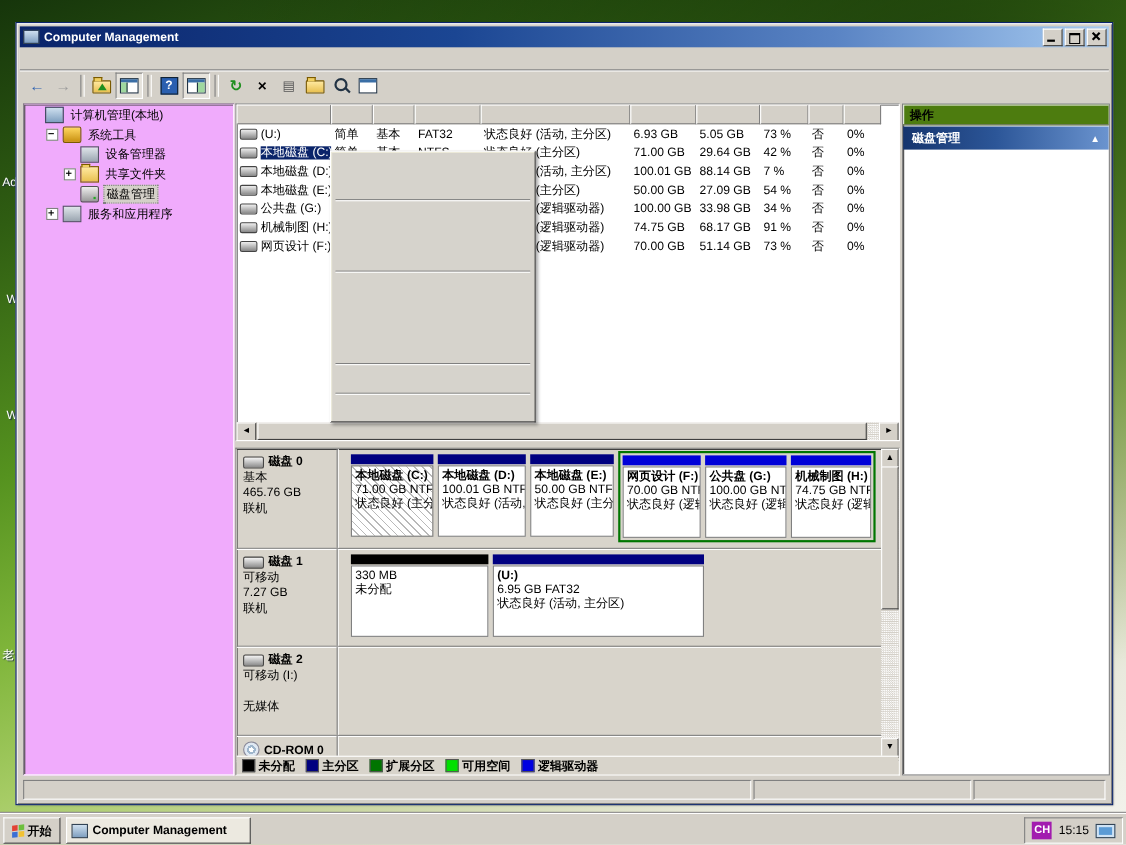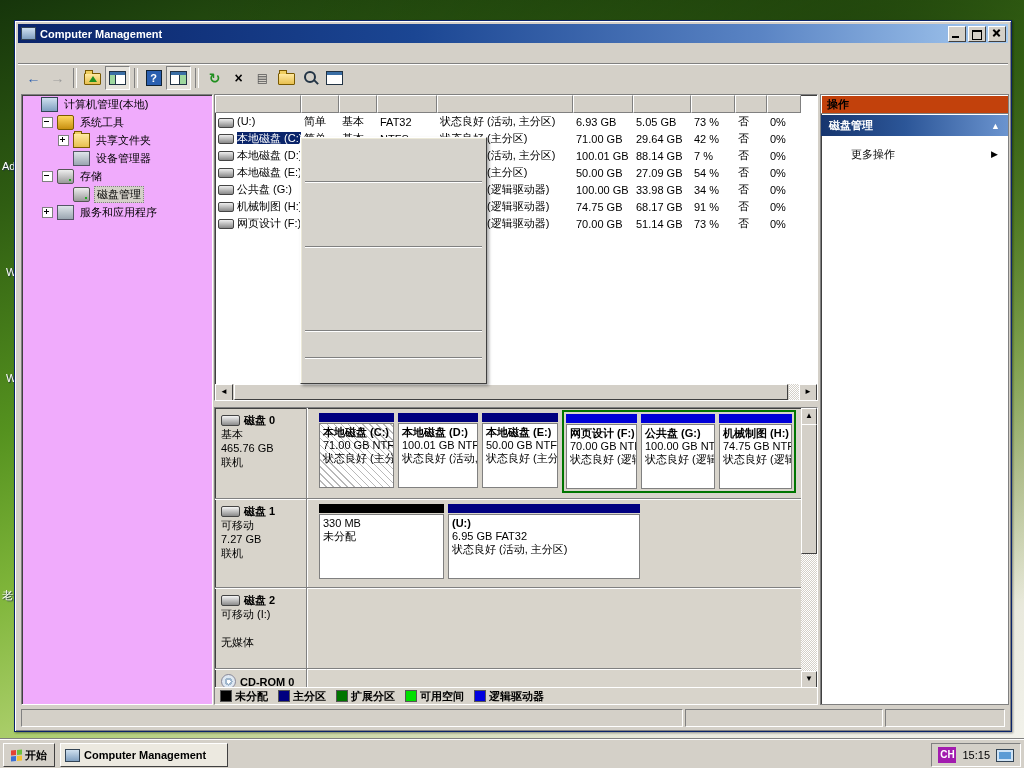--- a/index.html
+++ b/index.html
@@ -116,7 +116,7 @@
 
   
   #actionspane{border:1px solid #808080;}
-  .acthead{height:18px;background:#c2410c;border-bottom:1px solid #808080;font-weight:bold;
+  .acthead{height:18px;background:#4d7c0f;border-bottom:1px solid #808080;font-weight:bold;
            display:flex;align-items:center;padding-left:6px;box-shadow:inset 1px 1px 0 #fff;}
   .actbar{height:21px;margin-top:1px;background:linear-gradient(90deg,#16356e,#2c5698 45%,#6b94cf);color:#fff;font-weight:bold;
           display:flex;align-items:center;padding:0 8px;cursor:pointer;}

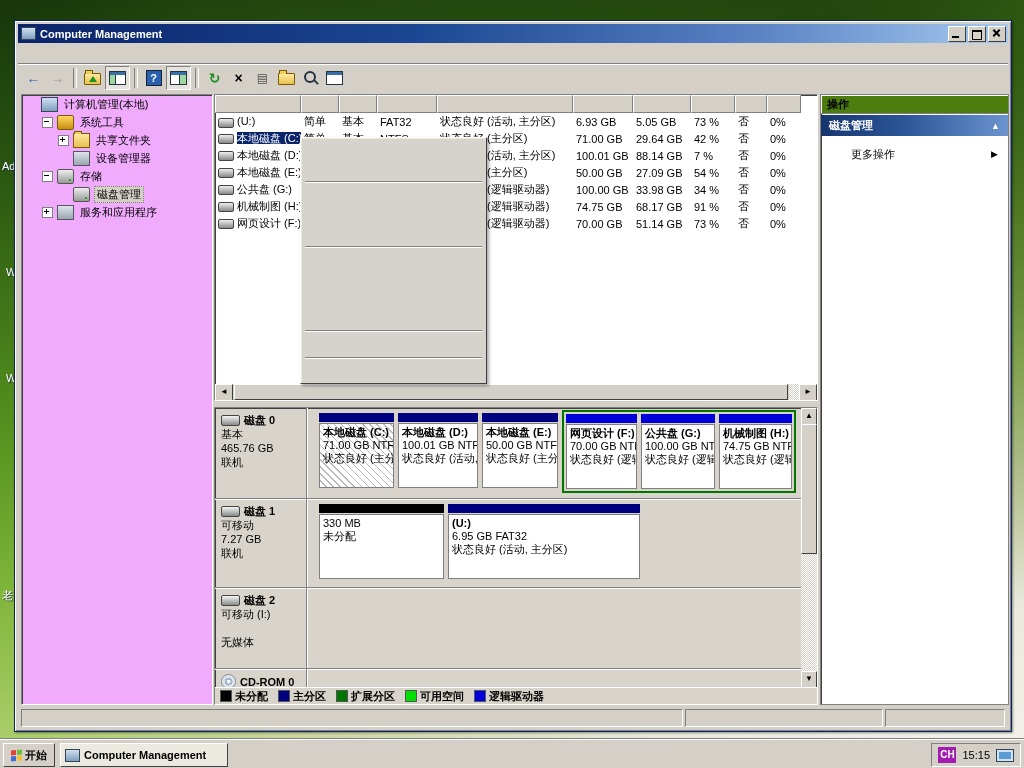--- a/index.html
+++ b/index.html
@@ -242,14 +242,14 @@
     <span class="tlabel">系统工具</span>
   </div>
       <div class="trow" style="padding-left: 36px;">
+    <span class="texp none"></span>
+    <span class="ti ti-box"></span>
+    <span class="tlabel">设备管理器</span>
+  </div>
+      <div class="trow" style="padding-left: 36px;">
     <span class="texp plus"></span>
     <span class="ti ti-folder"></span>
     <span class="tlabel">共享文件夹</span>
-  </div>
-      <div class="trow" style="padding-left: 36px;">
-    <span class="texp none"></span>
-    <span class="ti ti-box"></span>
-    <span class="tlabel">设备管理器</span>
   </div>
       <div class="trow" style="padding-left: 20px;">
     <span class="texp minus"></span>

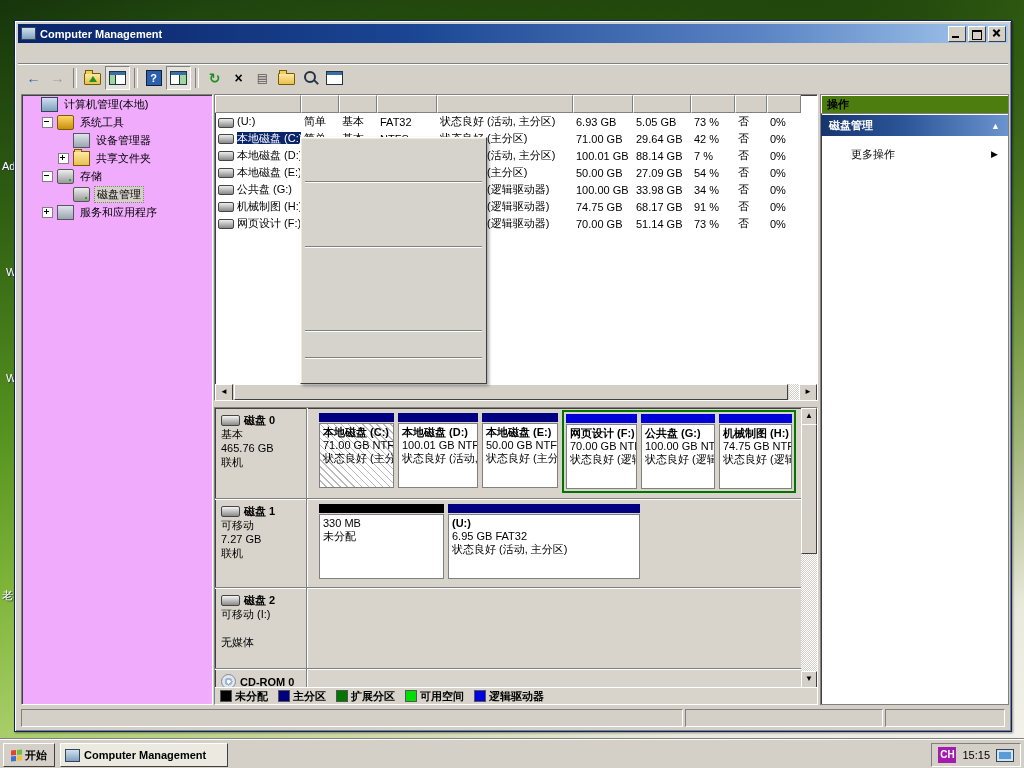--- a/index.html
+++ b/index.html
@@ -533,10 +533,6 @@
       <span>磁盘管理</span>
       <span class="chev">▲</span>
     </div>
-    <div class="actmore">
-      <span>更多操作</span>
-      <span class="arr">▶</span>
-    </div>
   </div>
 
   <div id="statusbar">

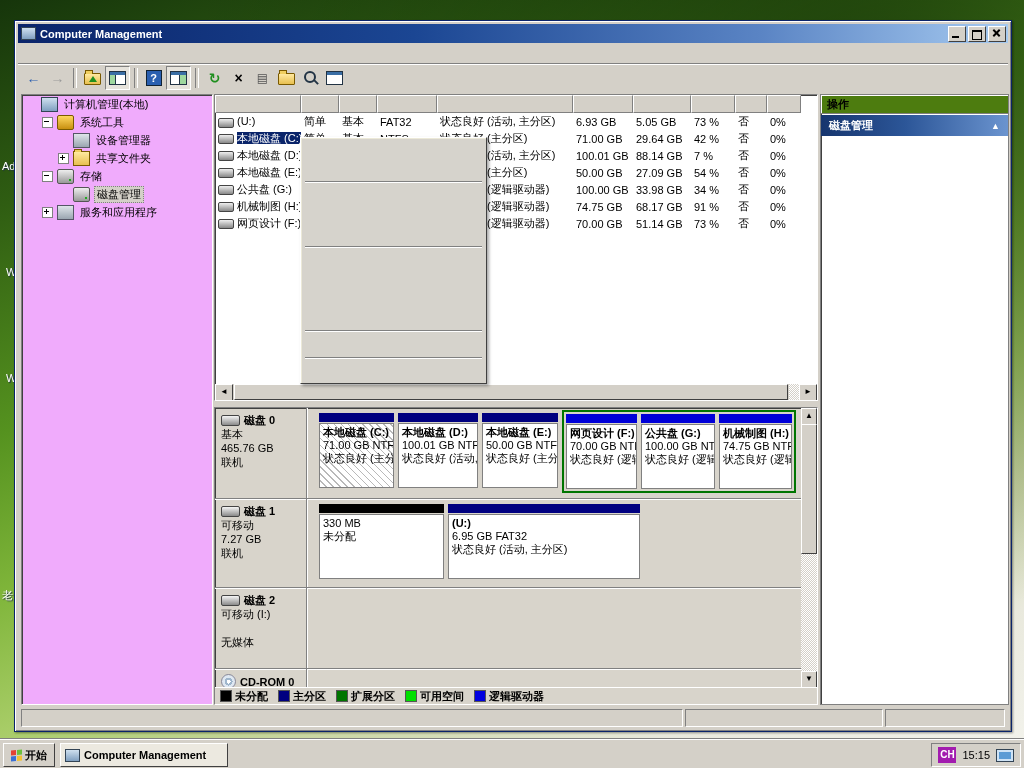--- a/index.html
+++ b/index.html
@@ -250,11 +250,6 @@
     <span class="texp plus"></span>
     <span class="ti ti-folder"></span>
     <span class="tlabel">共享文件夹</span>
-  </div>
-      <div class="trow" style="padding-left: 20px;">
-    <span class="texp minus"></span>
-    <span class="ti ti-drive"></span>
-    <span class="tlabel">存储</span>
   </div>
       <div class="trow" style="padding-left: 36px;">
     <span class="texp none"></span>

